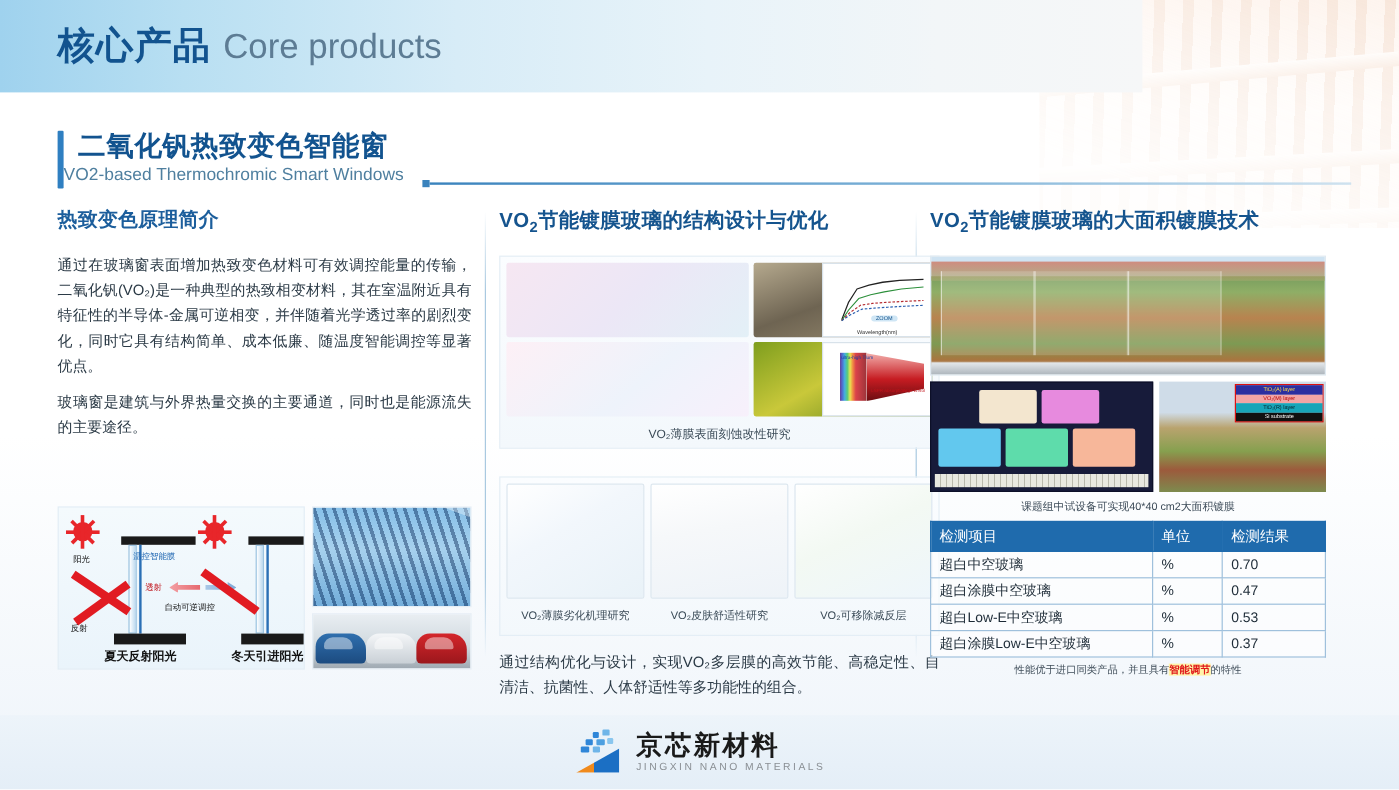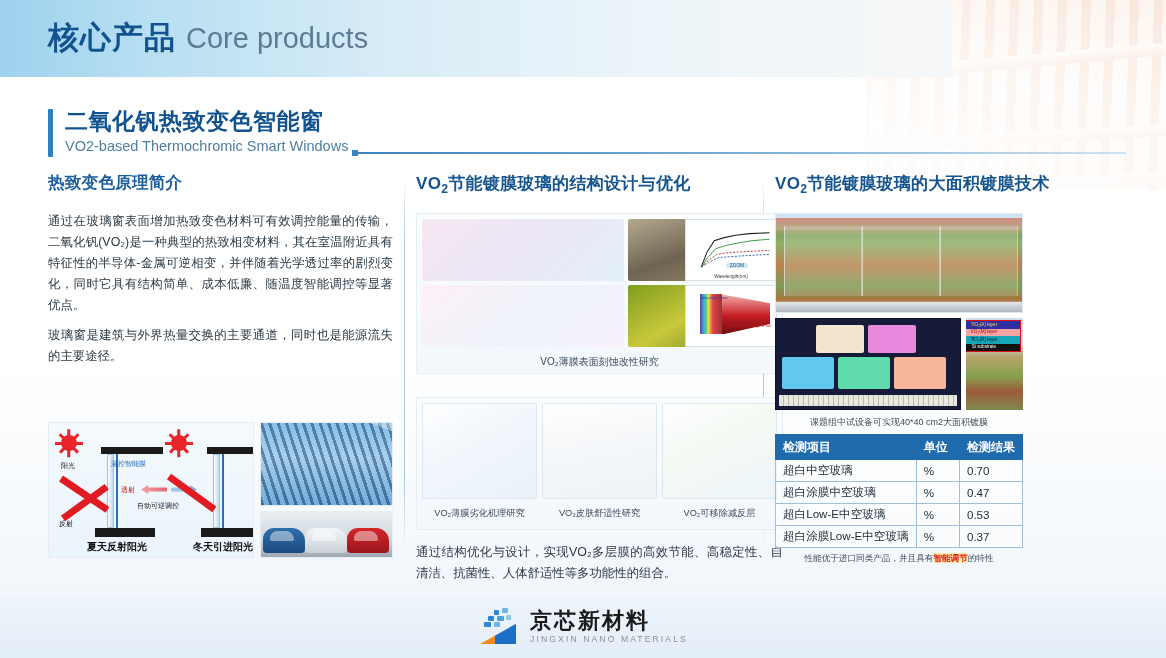--- a/index.html
+++ b/index.html
@@ -57,7 +57,7 @@
     letter-spacing: .5px; line-height: 30px;
   }
   .section-title .en {
-    margin-left: 17px; font-size: 14.5px; color: #4f7f9f; line-height: 20px;
+    margin-left: 5px; font-size: 14.5px; color: #4f7f9f; line-height: 20px;
     white-space: nowrap;
   }
   .title-rule {

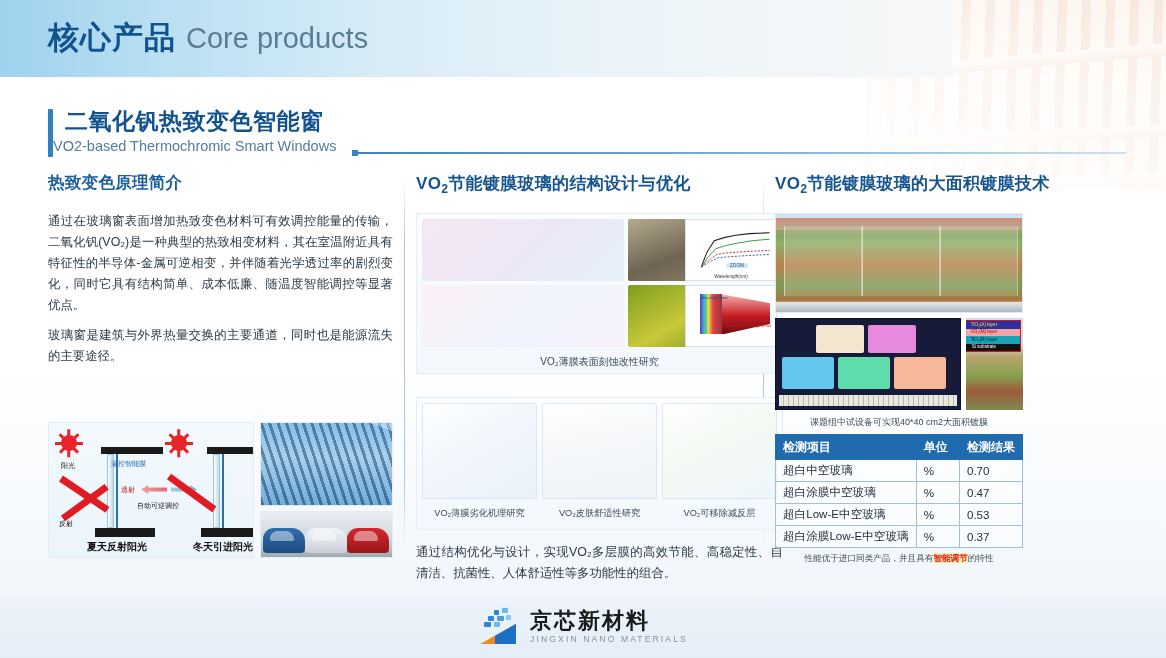--- a/index.html
+++ b/index.html
@@ -73,7 +73,7 @@
   .col { position: absolute; top: 172px; }
   .col-1 { left: 48px;  width: 345px; }
   .col-2 { left: 416px; width: 367px; }
-  .col-3 { left: 775px; width: 248px; }
+  .col-3 { left: 775px; width: 330px; }
   .col-divider {
     position: absolute; top: 176px; width: 1px; height: 372px;
     background: linear-gradient(180deg,rgba(160,195,220,0),#a9c9e0 18%,#a9c9e0 82%,rgba(160,195,220,0));

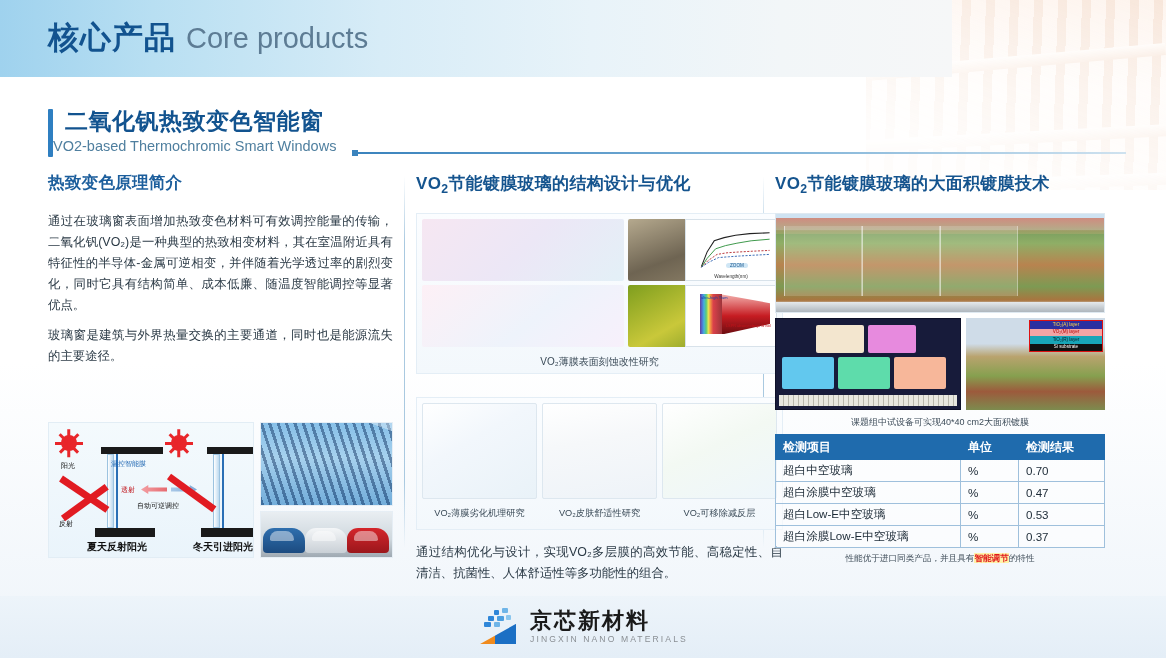--- a/index.html
+++ b/index.html
@@ -221,7 +221,7 @@
     background: rgba(255,255,255,.55);
   }
   table.data th {
-    background: #1f6bad; color:#fff; font-weight:700; padding: 3.5px 7px;
+    background: #1f6bad; color:#fff; font-weight:400; padding: 3.5px 7px;
     text-align:left; border:1px solid #1f6bad; font-size: 12px;
   }
   table.data th.c2 { text-align:left; width: 58px; }

